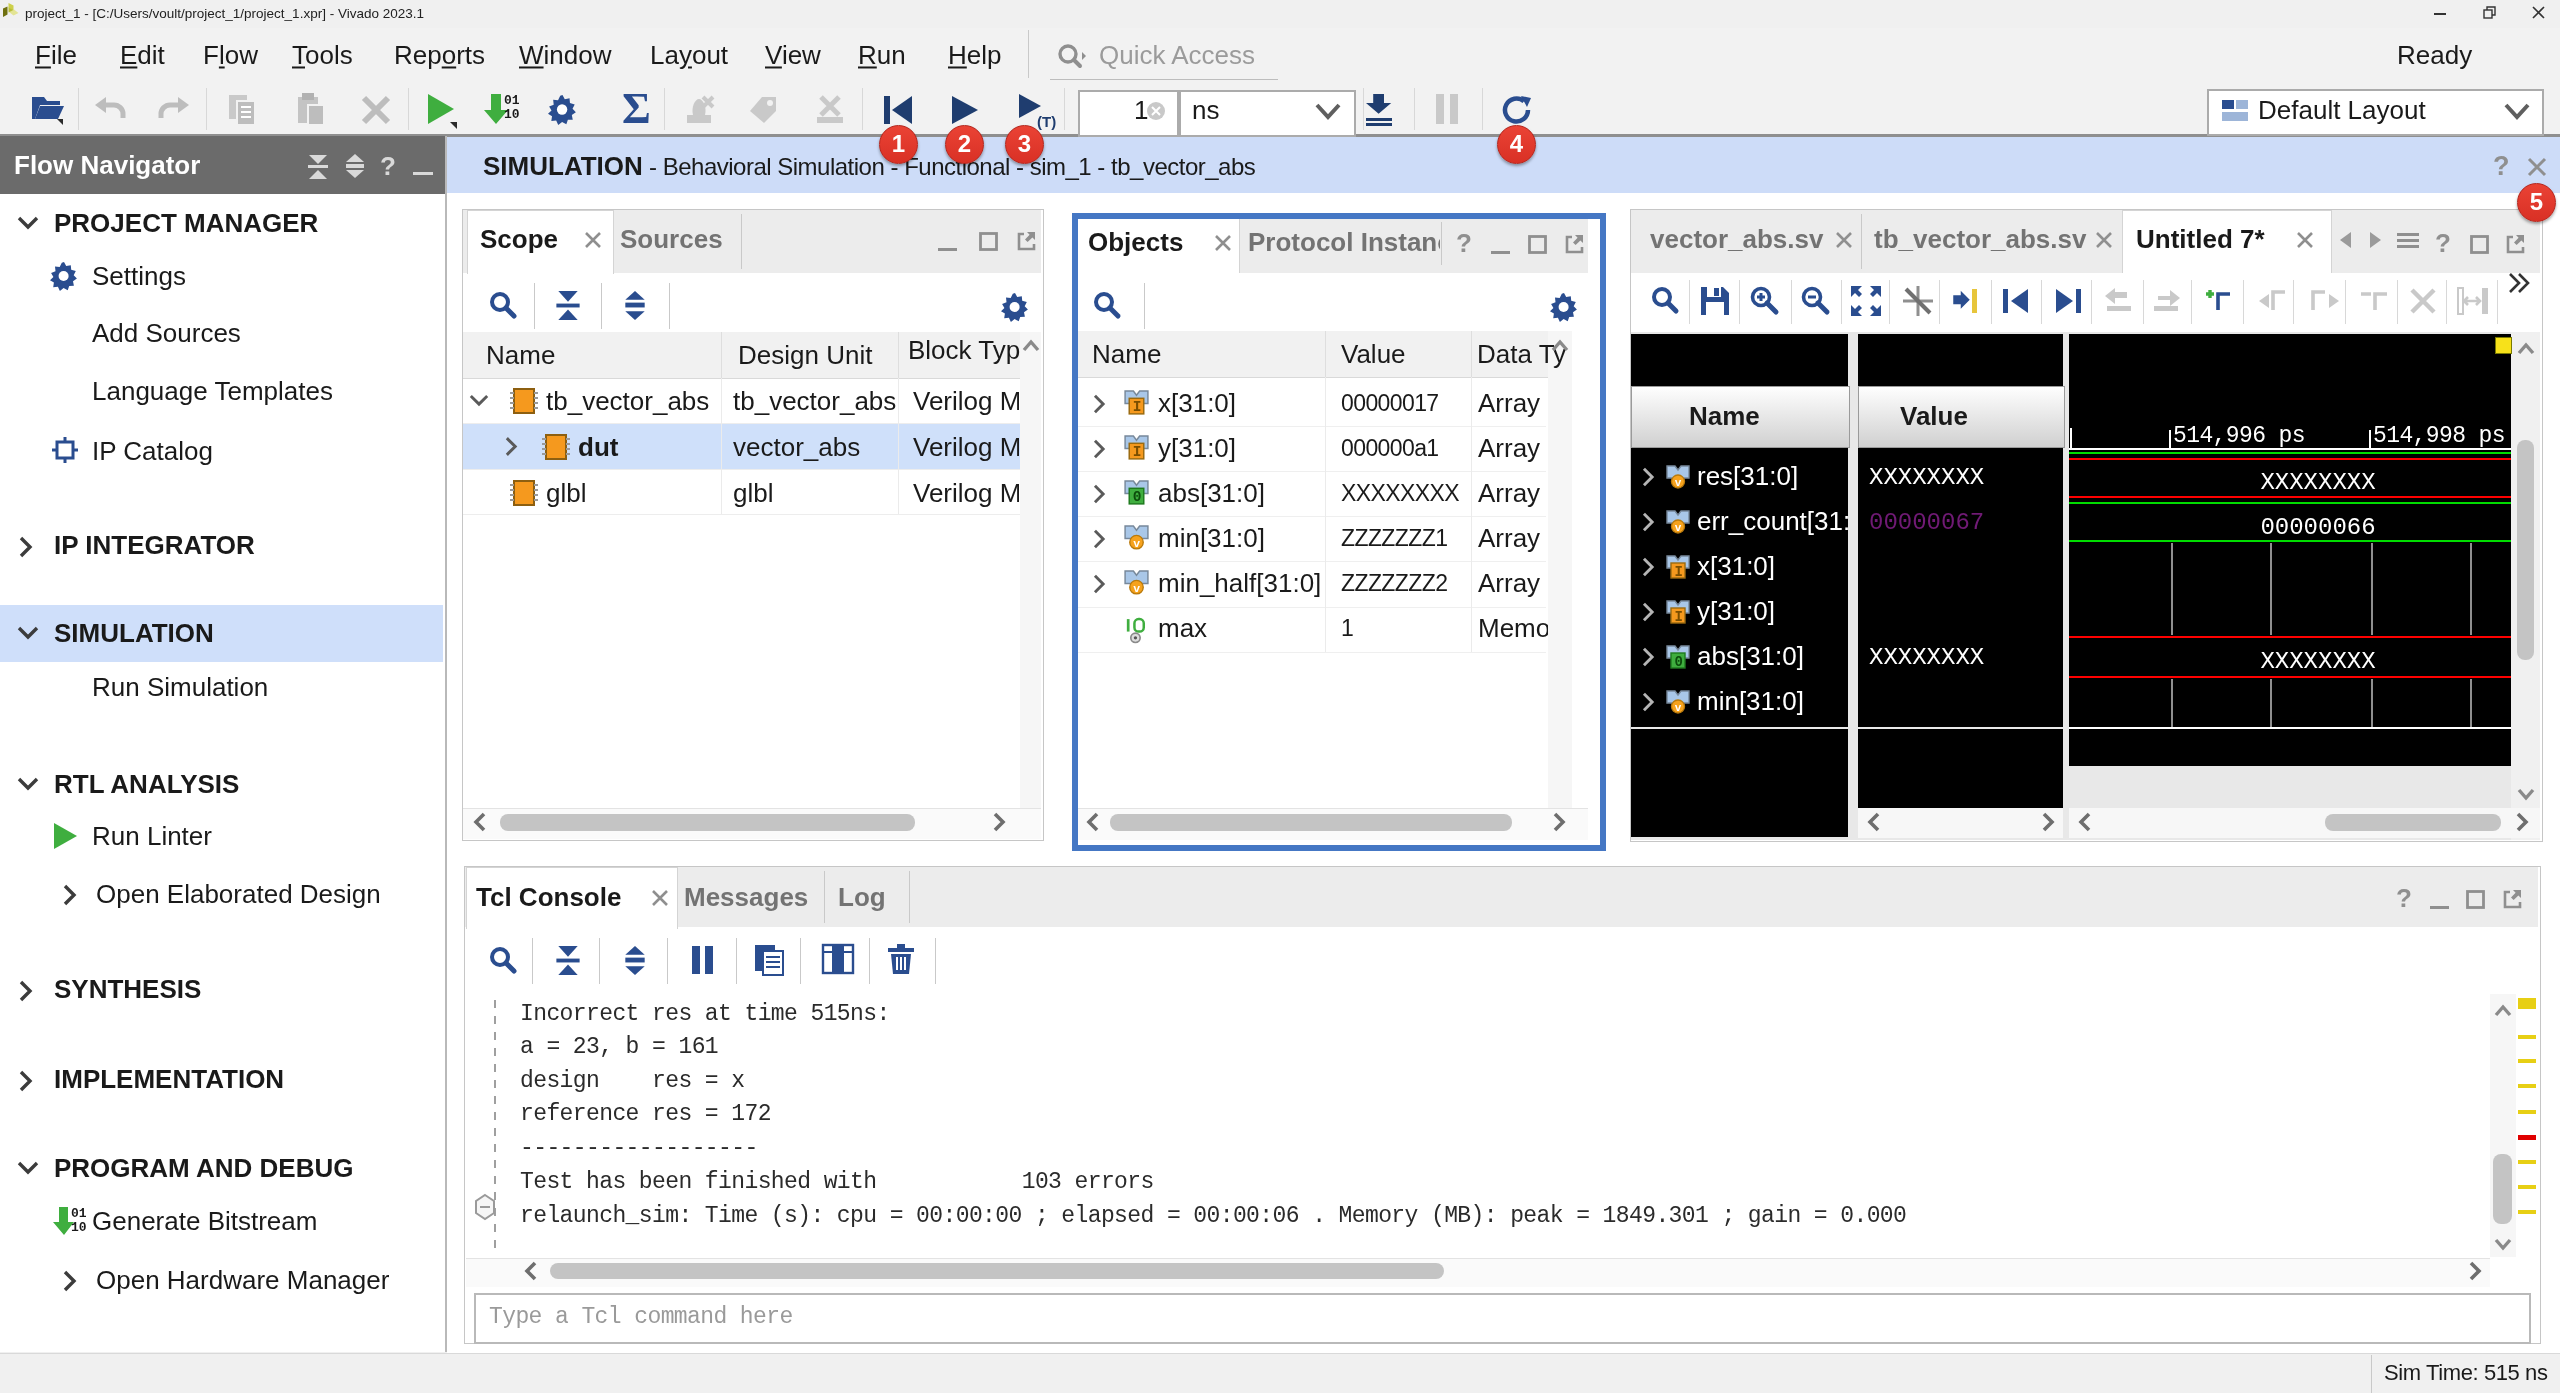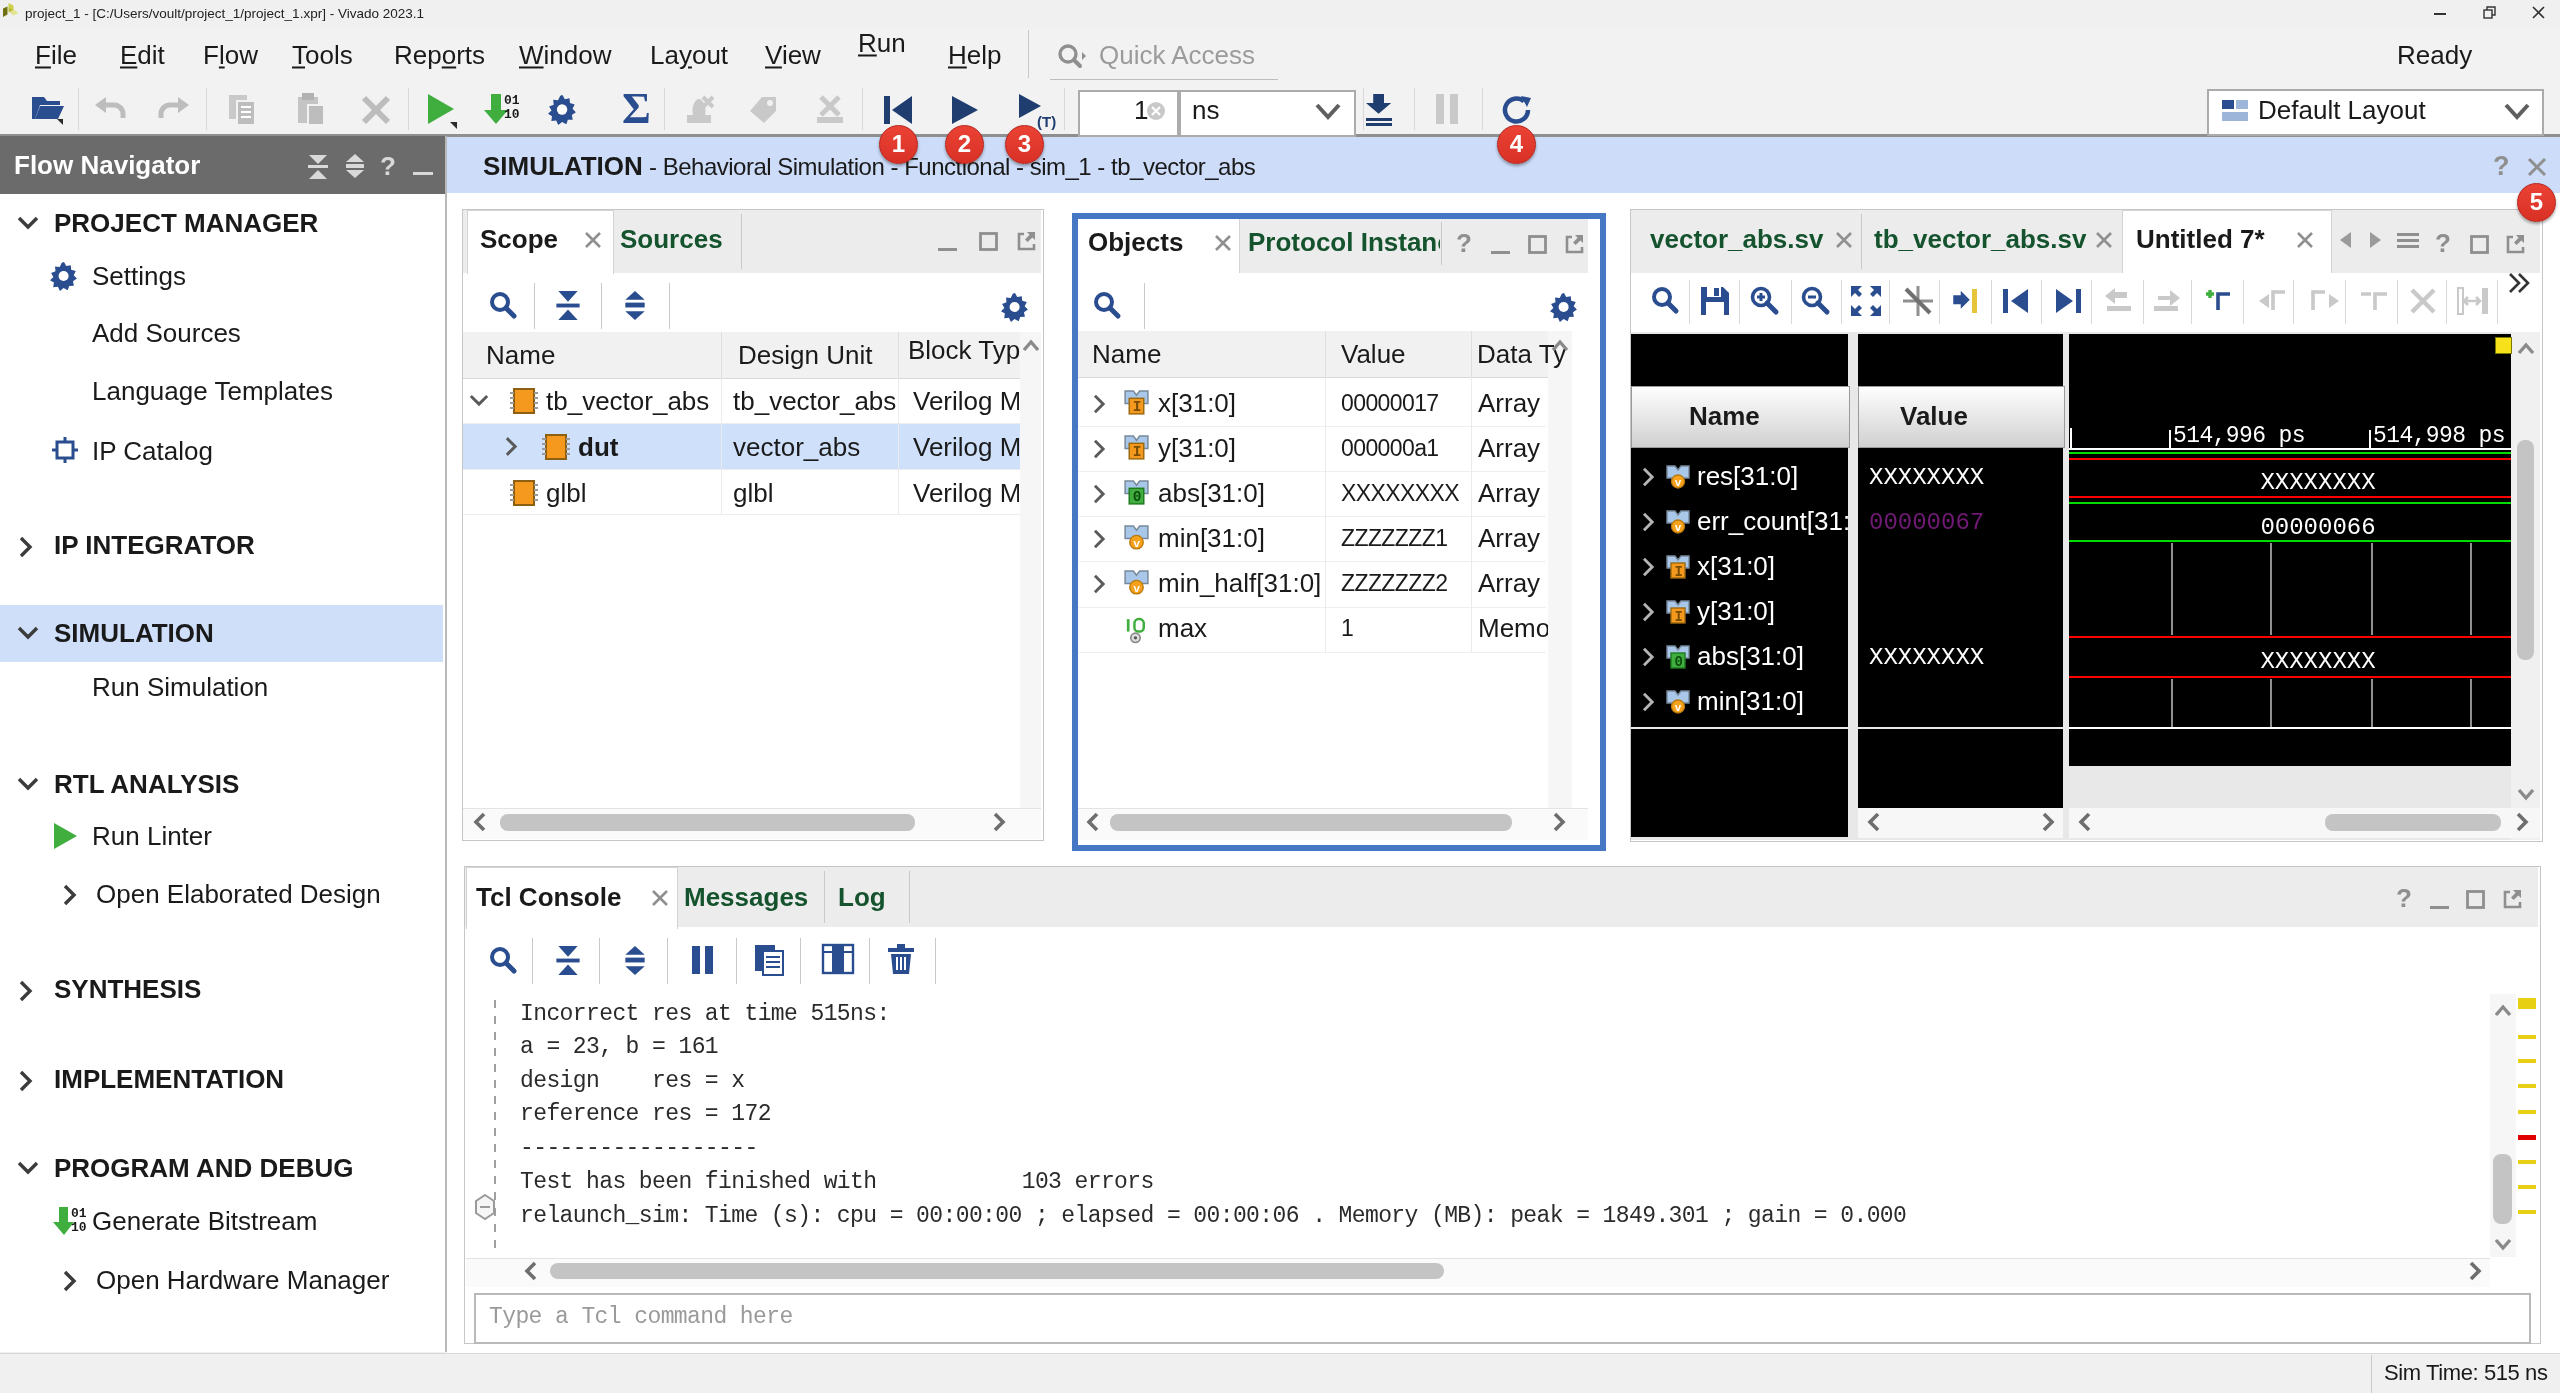--- a/index.html
+++ b/index.html
@@ -131,7 +131,7 @@
 <div class="t f26" style="left:519px;top:56px"><u>W</u>indow</div>
 <div class="t f26" style="left:650px;top:56px">La<u>y</u>out</div>
 <div class="t f26" style="left:765px;top:56px"><u>V</u>iew</div>
-<div class="t f26" style="left:858px;top:44px"><u>R</u>un</div>
+<div class="t f26" style="left:858px;top:56px"><u>R</u>un</div>
 <div class="t f26" style="left:948px;top:56px"><u>H</u>elp</div>
 <div class="vsep" style="left:1028px;top:30px;height:48px"></div>
 <svg class="a" style="left:1056px;top:42px" width="30" height="30">

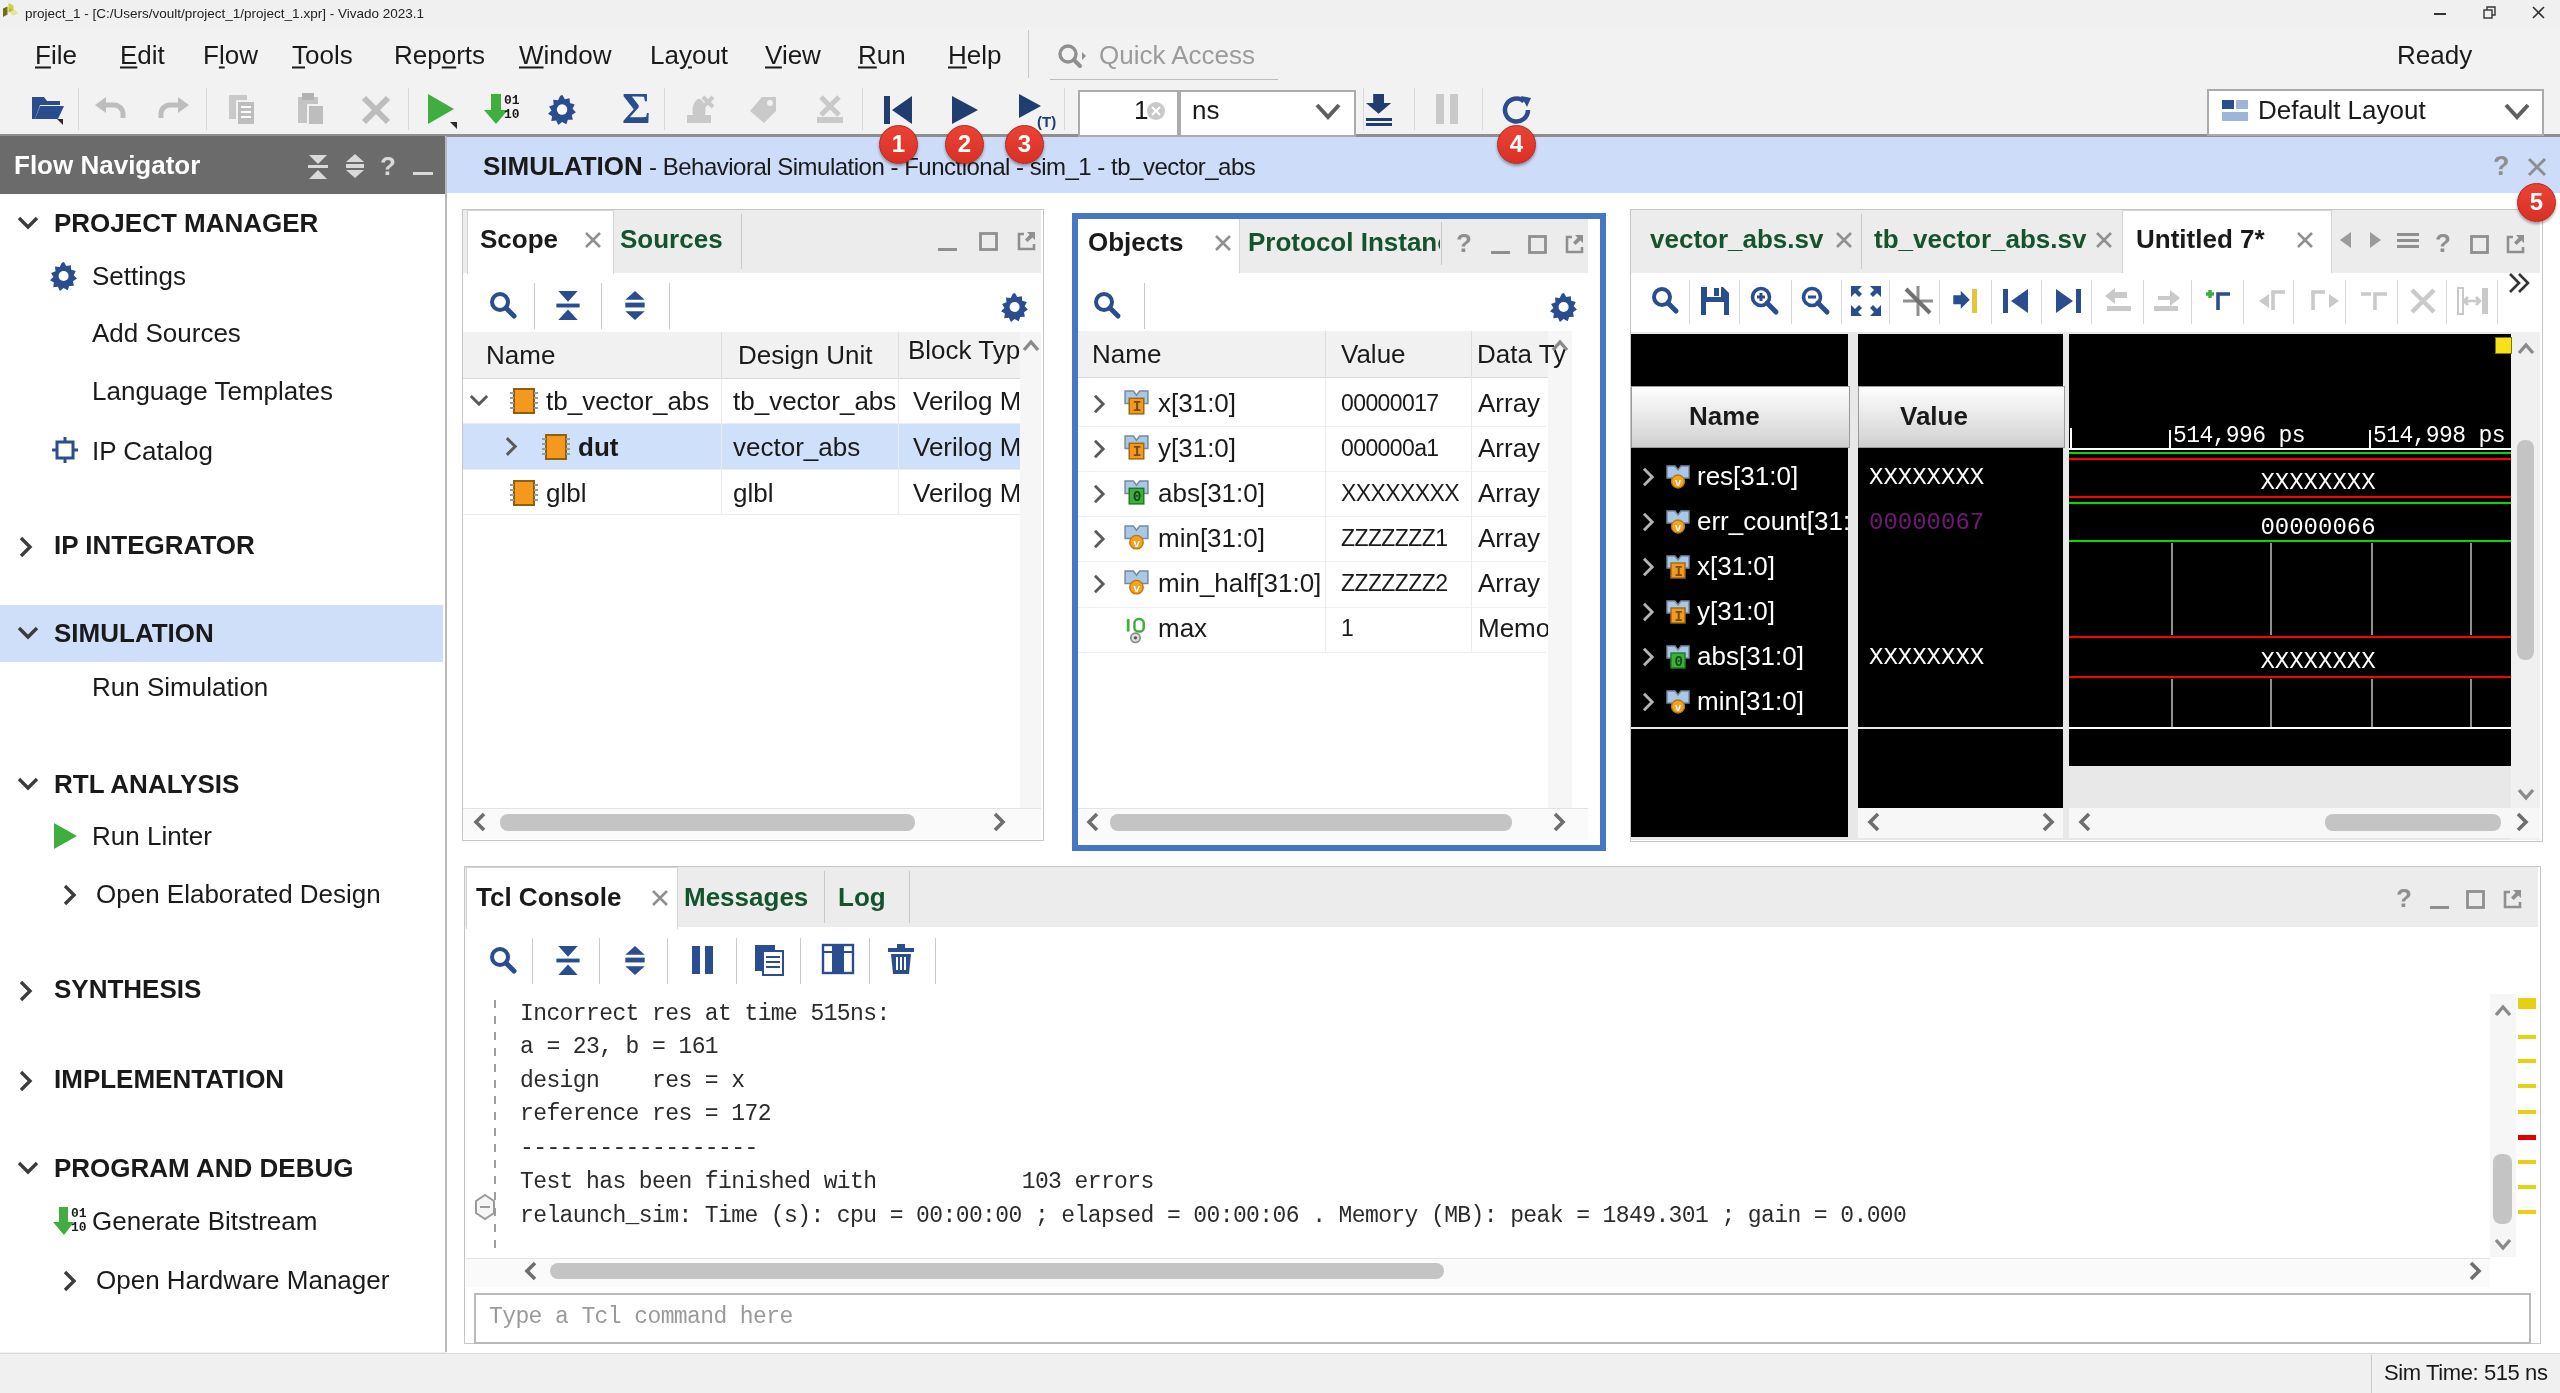--- a/index.html
+++ b/index.html
@@ -8,7 +8,7 @@
 .t{position:absolute;white-space:pre;transform:translateY(-52%);line-height:1}
 .tc{position:absolute;white-space:pre;transform:translate(-50%,-52%);line-height:1}
 .b{font-weight:bold}
-.g{color:#14532d}
+.g{color:#737373}
 .mono{font-family:"Liberation Mono",monospace}.f23{font-size:23px;letter-spacing:-0.6px}.f24{font-size:24px}.f26{font-size:26px}.f27{font-size:27px}
 .sep{position:absolute;width:1px;background:#d8d8d8}
 .vsep{position:absolute;width:1px;background:#c9c9c9}

